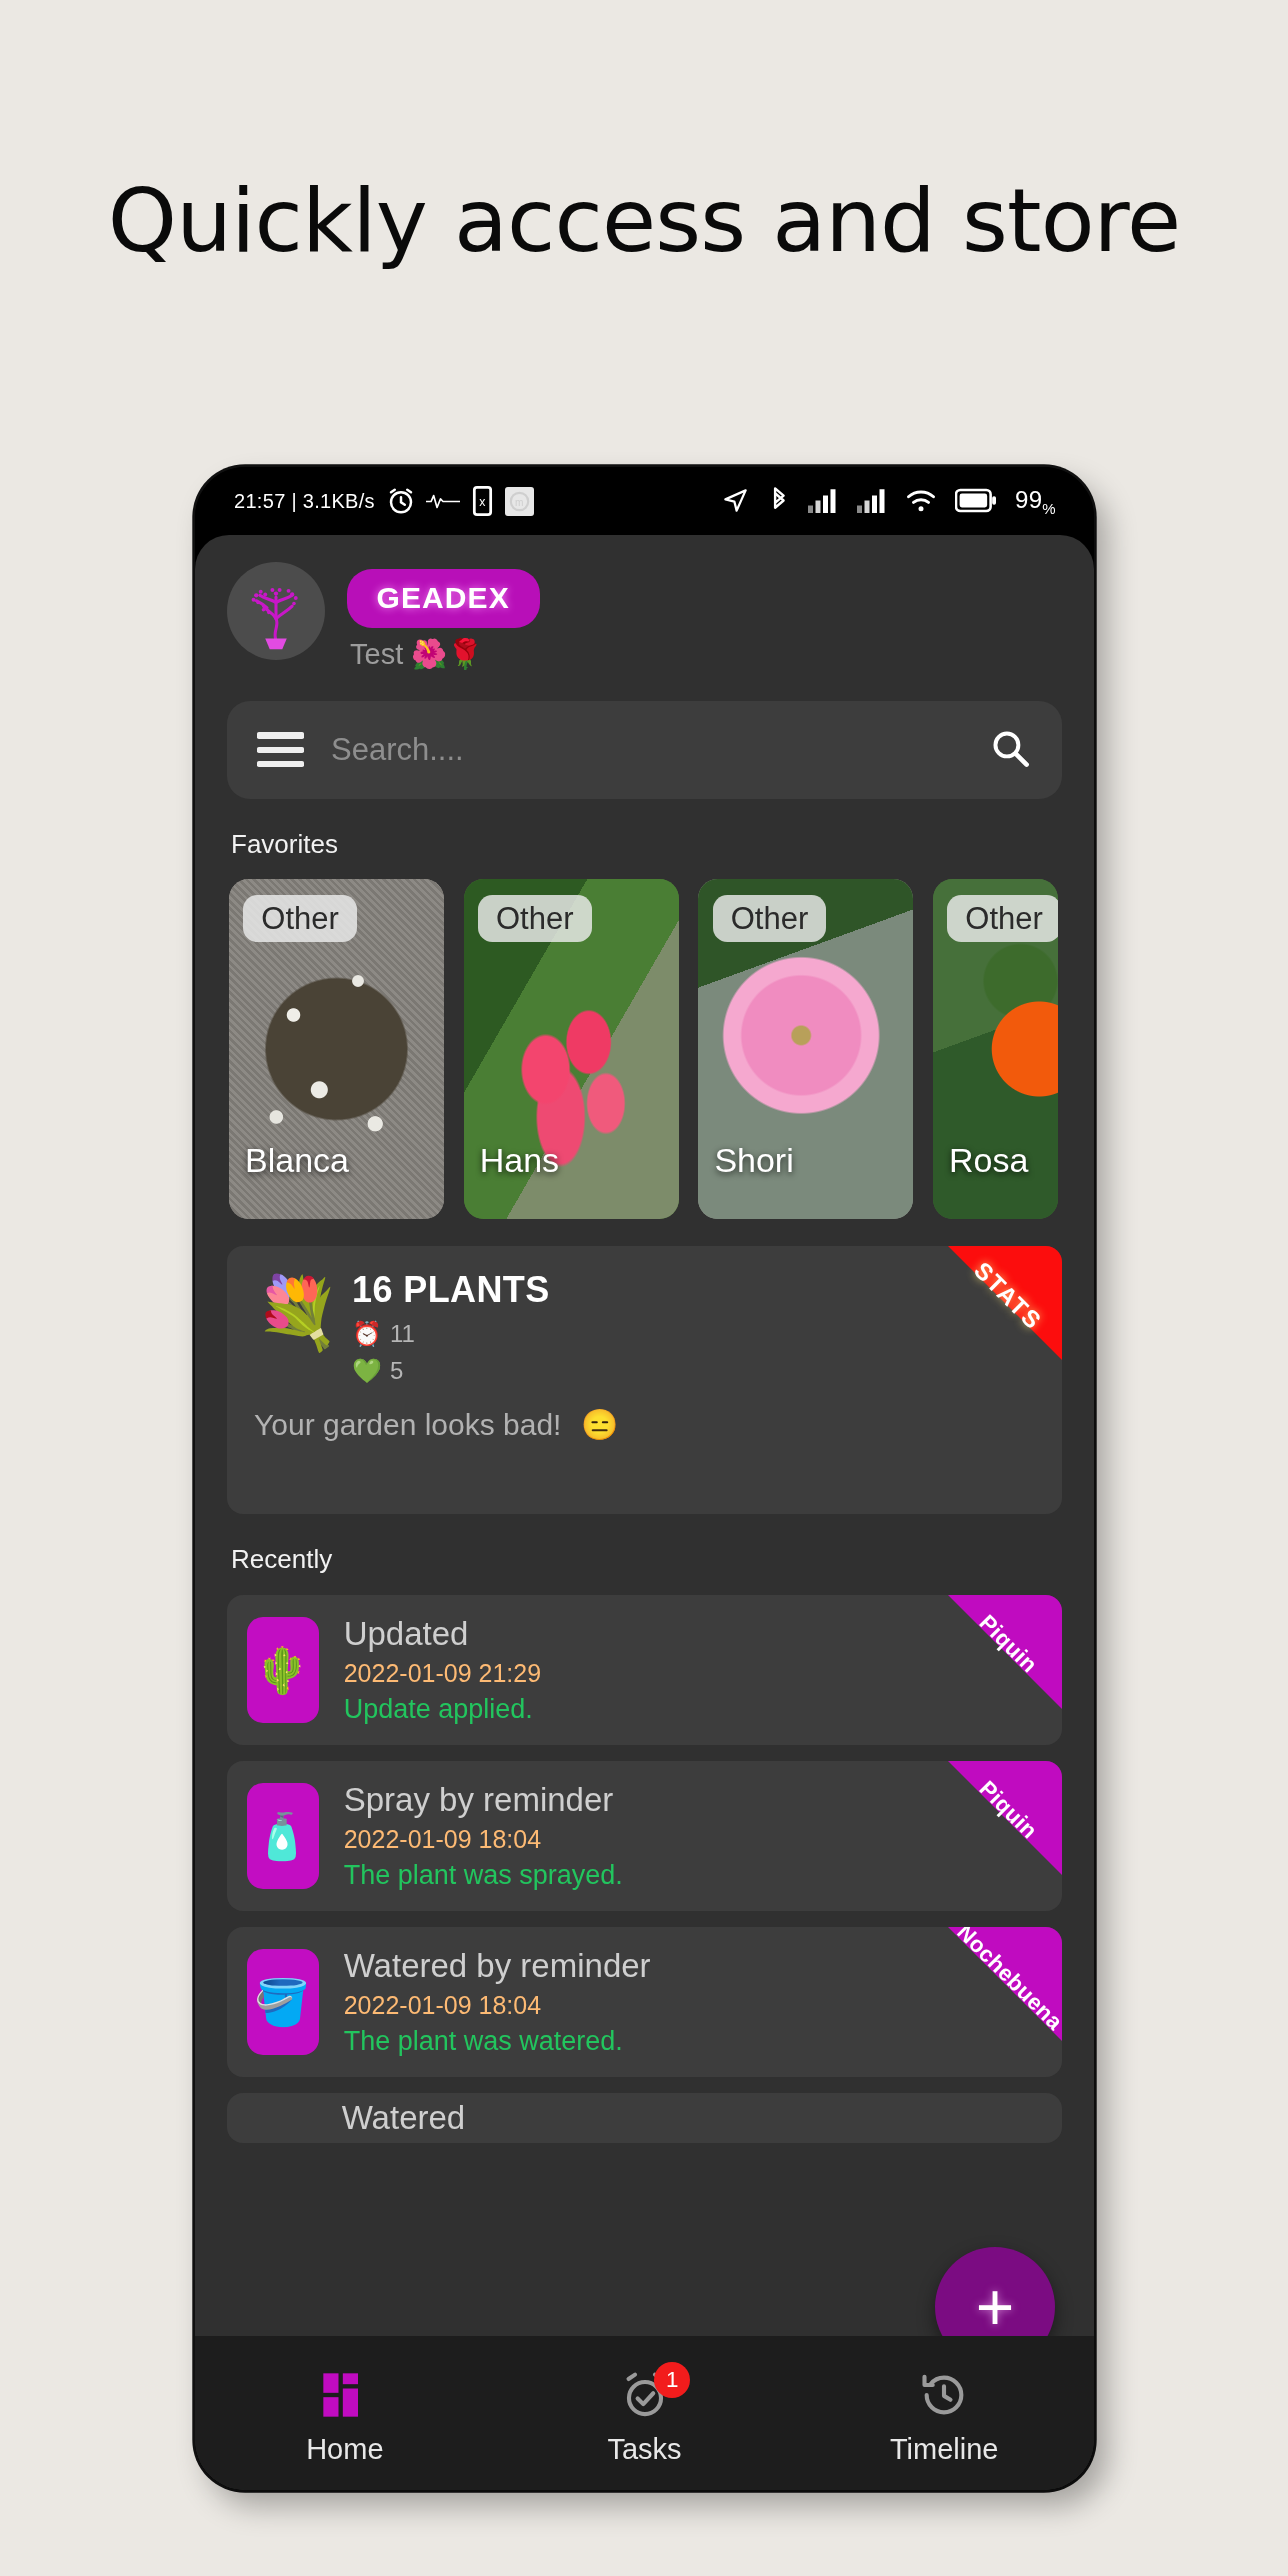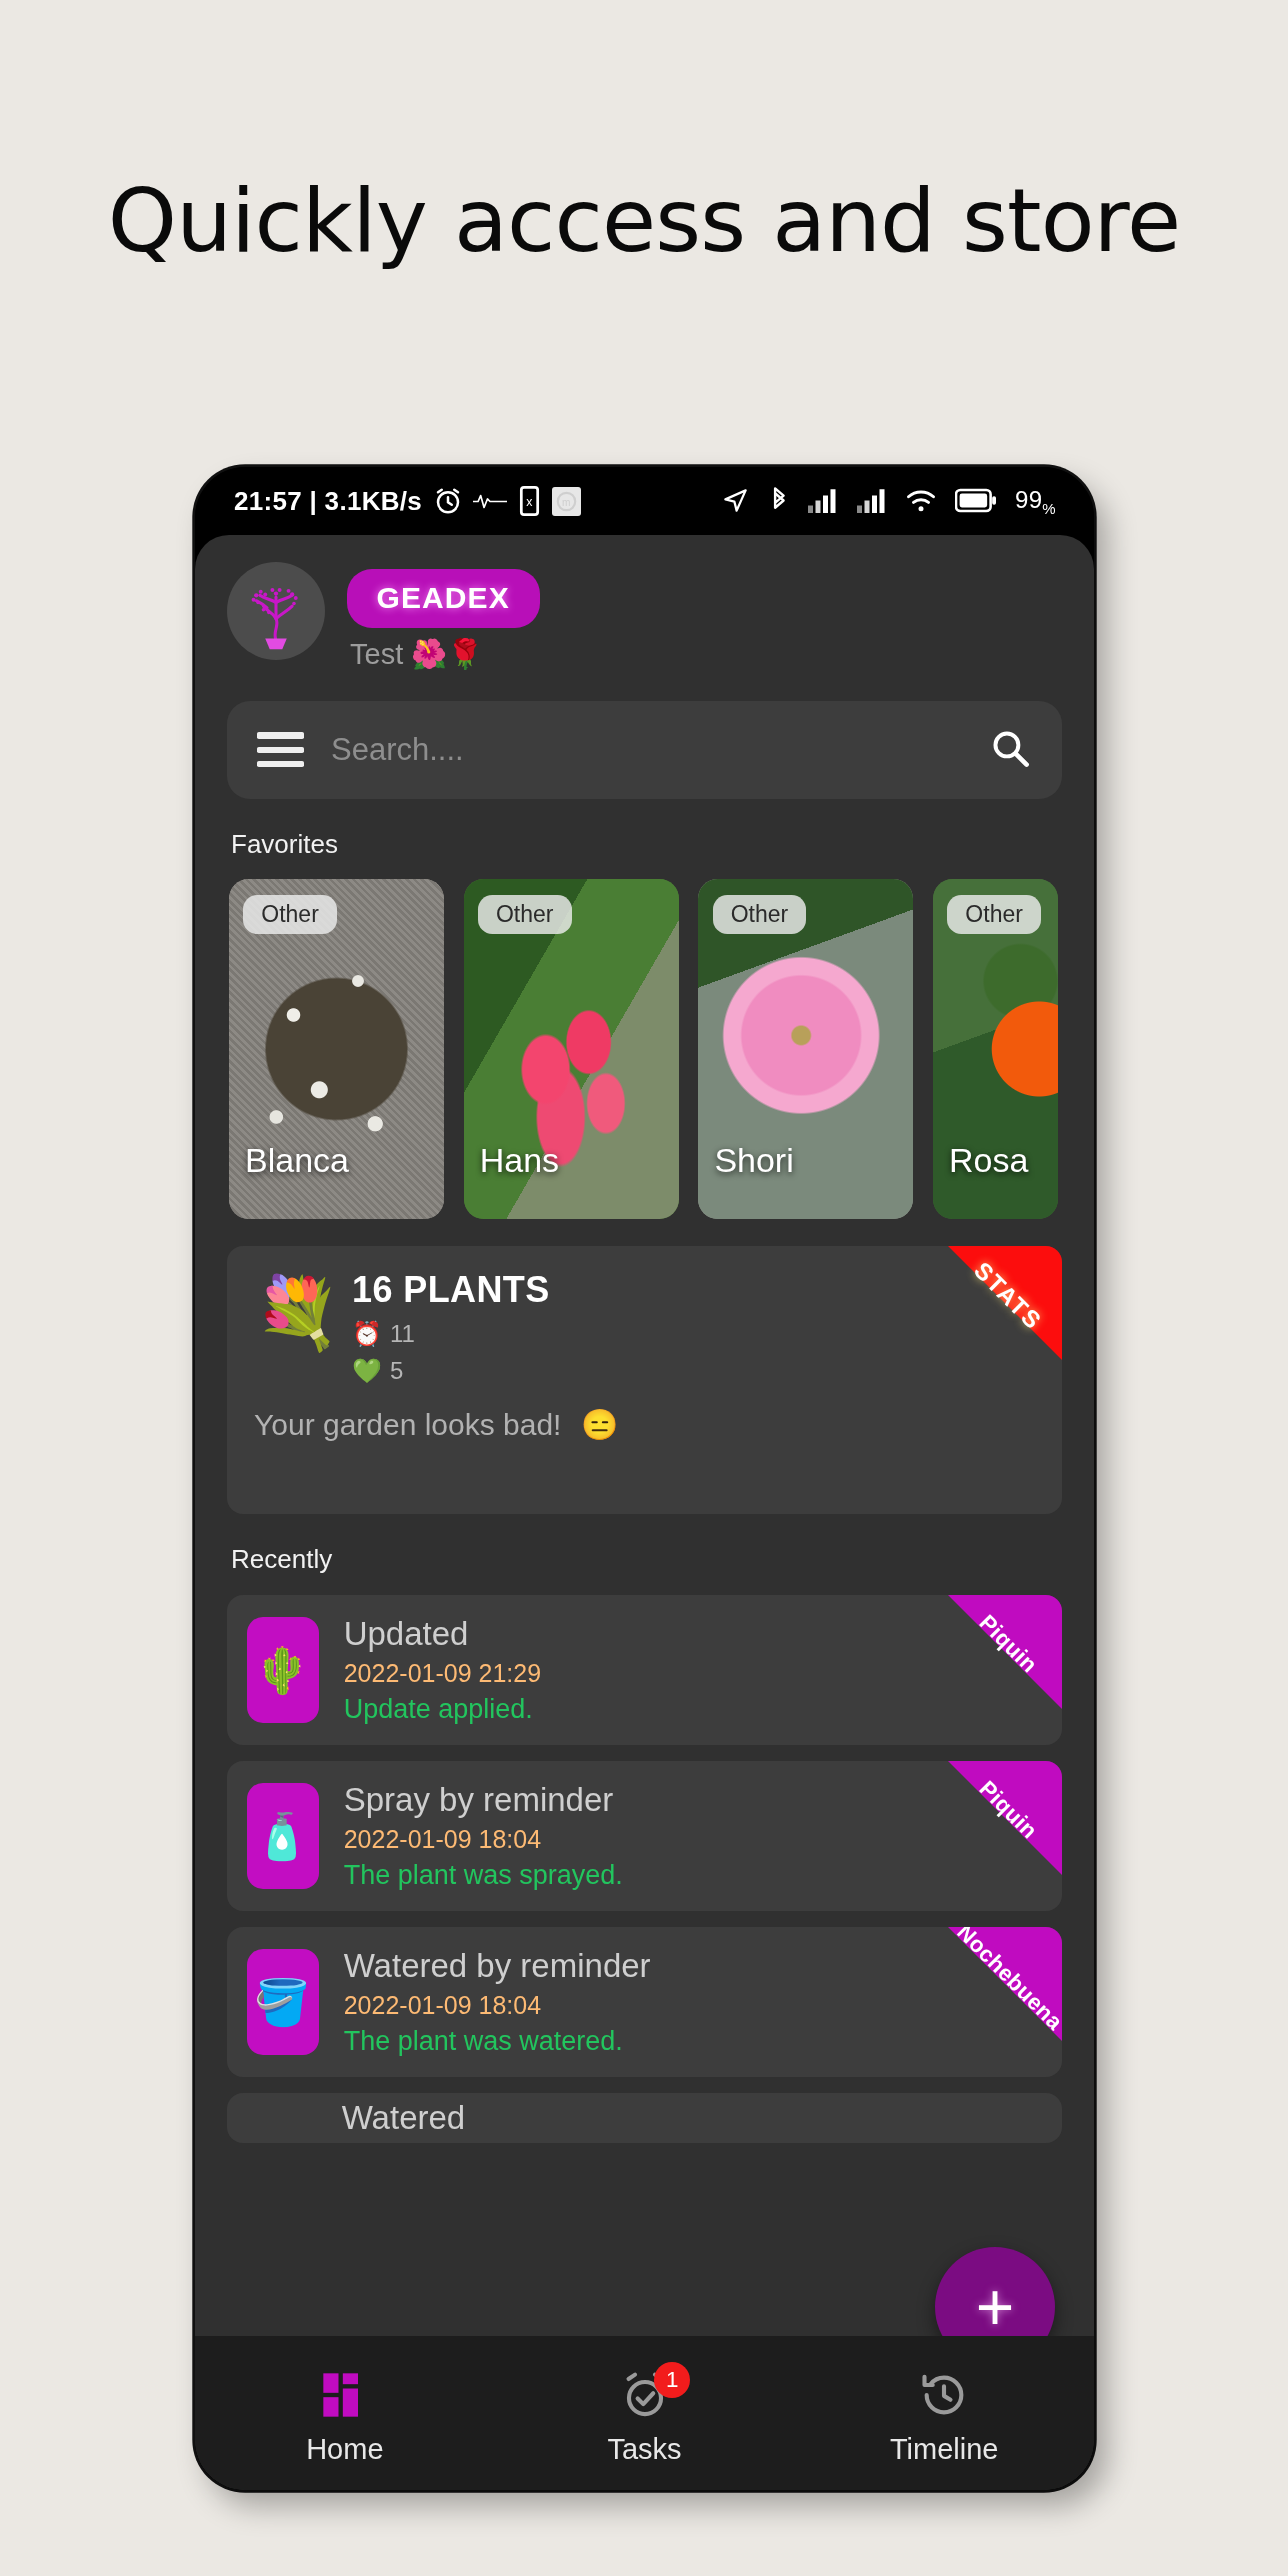--- a/index.html
+++ b/index.html
@@ -52,7 +52,7 @@
     letter-spacing:0.3px;
   }
   .sb-left{ display:flex; align-items:center; gap:10.7px; }
-  .sb-clock{ font-size:26px; white-space:nowrap; font-weight:700; }
+  .sb-clock{ font-size:20px; white-space:nowrap; font-weight:400; }
   .sb-right{ margin-left:auto; display:flex; align-items:center; gap:19px; }
   .sb-ico{ display:inline-flex; align-items:center; justify-content:center; }
   .sb-batt-pct{ font-size:24px; }

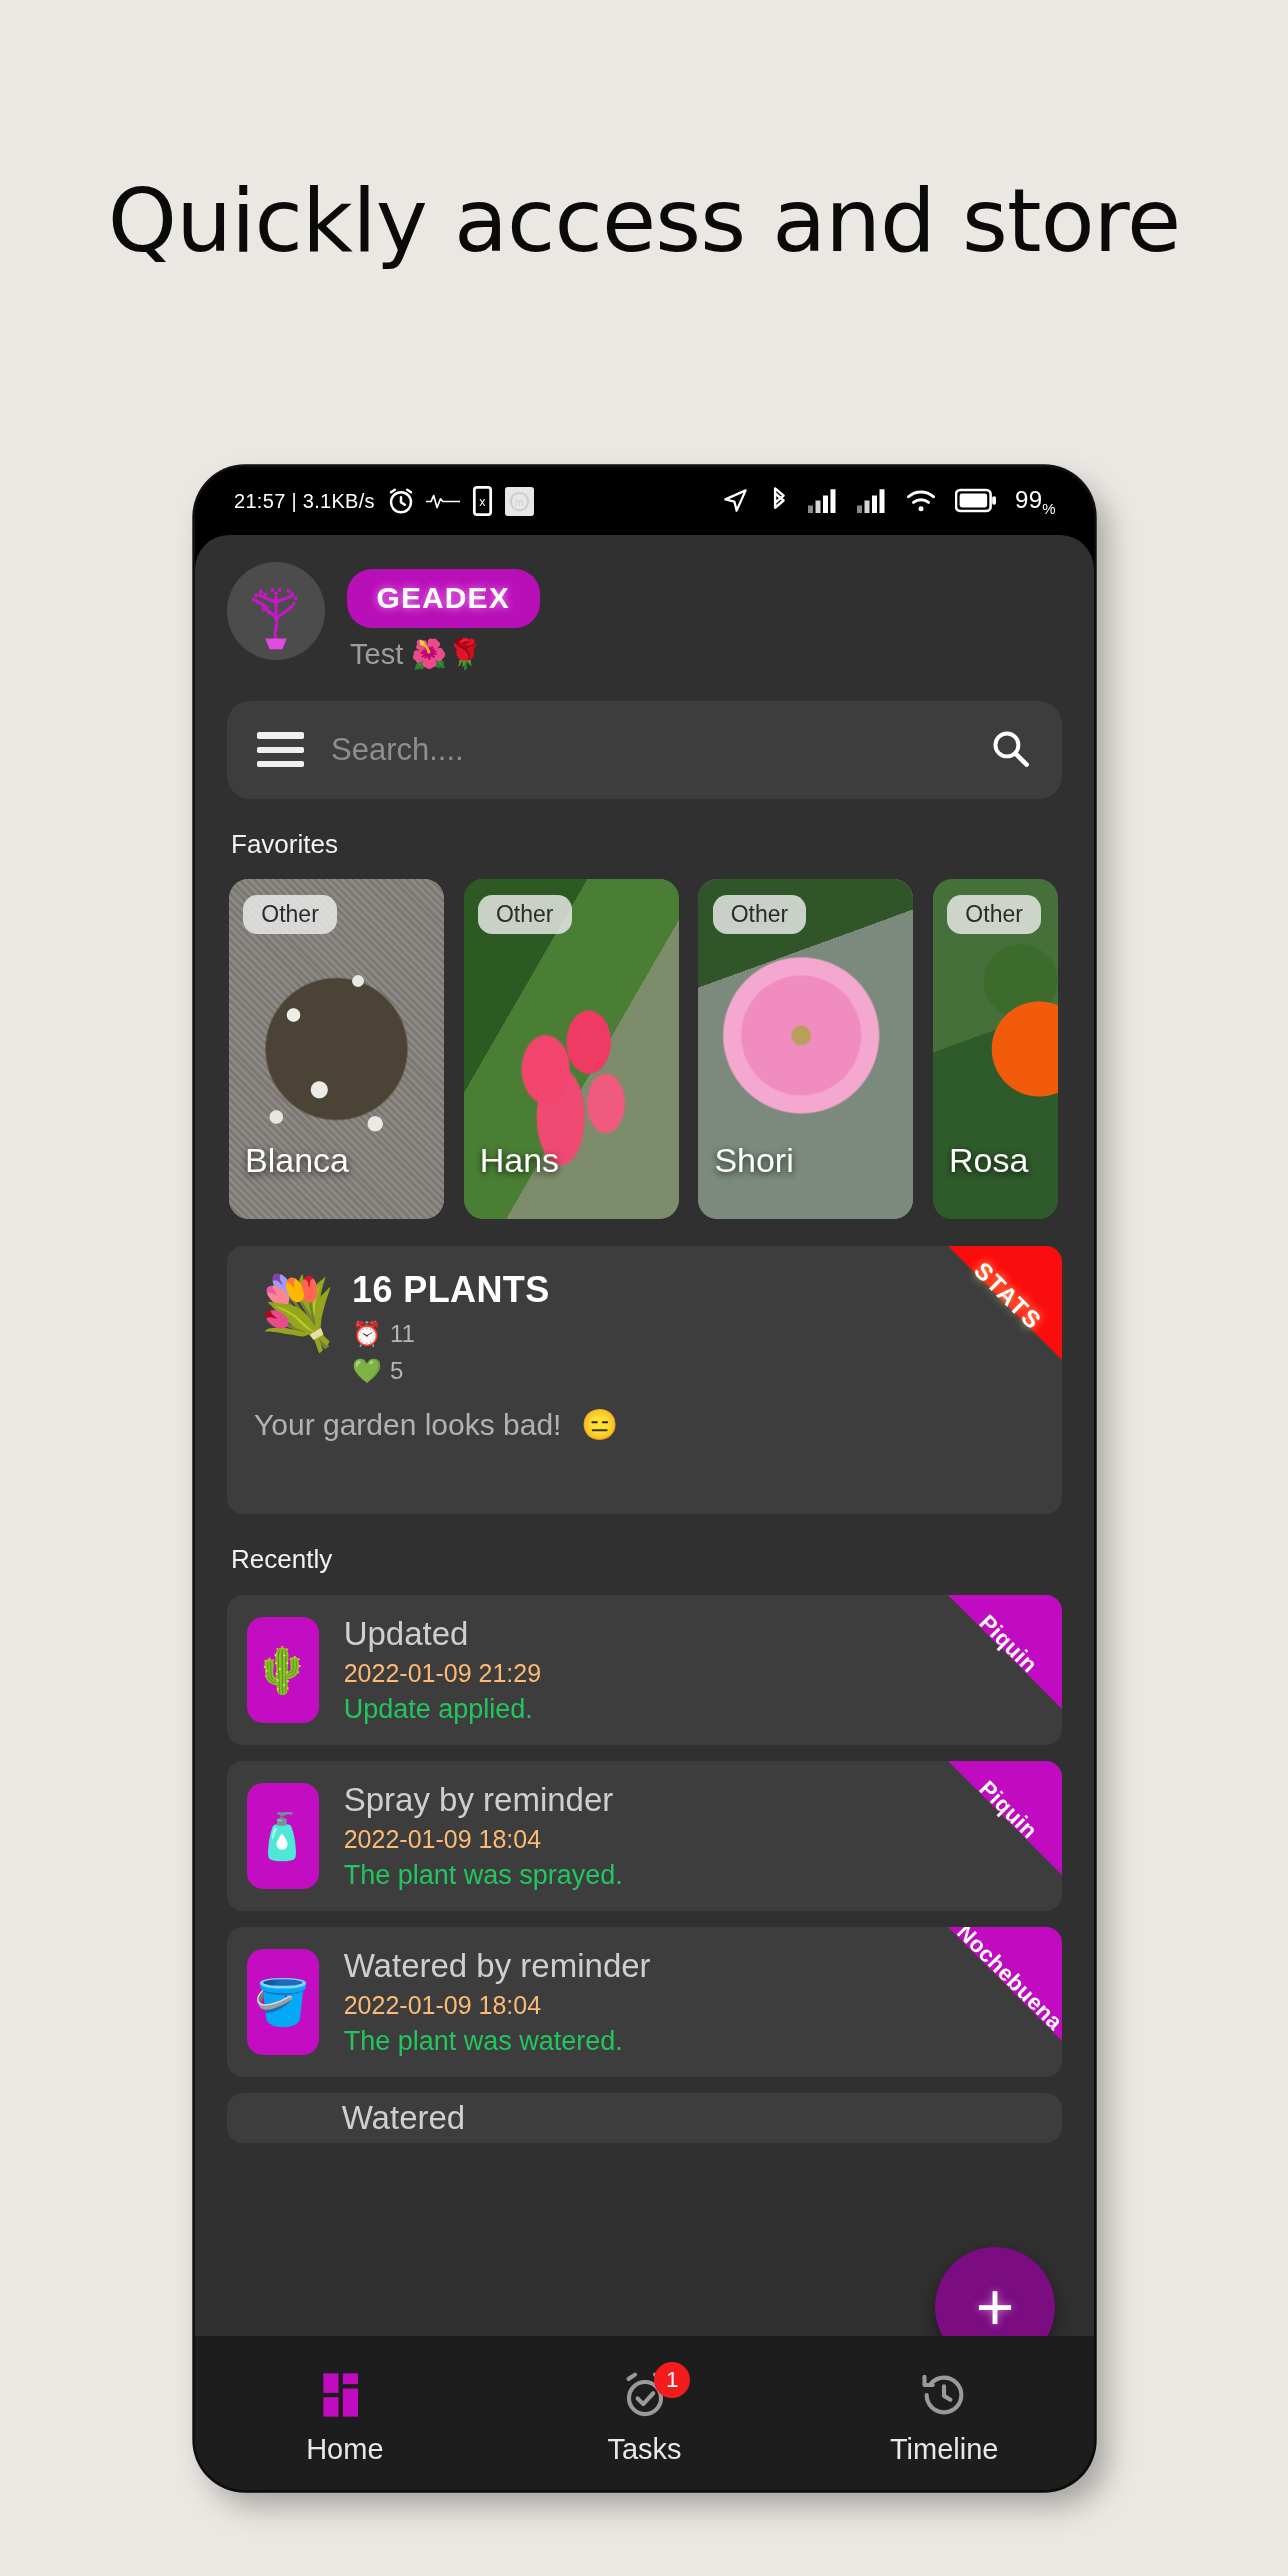--- a/index.html
+++ b/index.html
@@ -146,7 +146,7 @@
     color:#2b2b2b;
     border-radius:14.3px;
     padding:8px 18px;
-    font-size:23px;
+    font-size:31px;
     line-height:1;
     text-align:center;
   }

